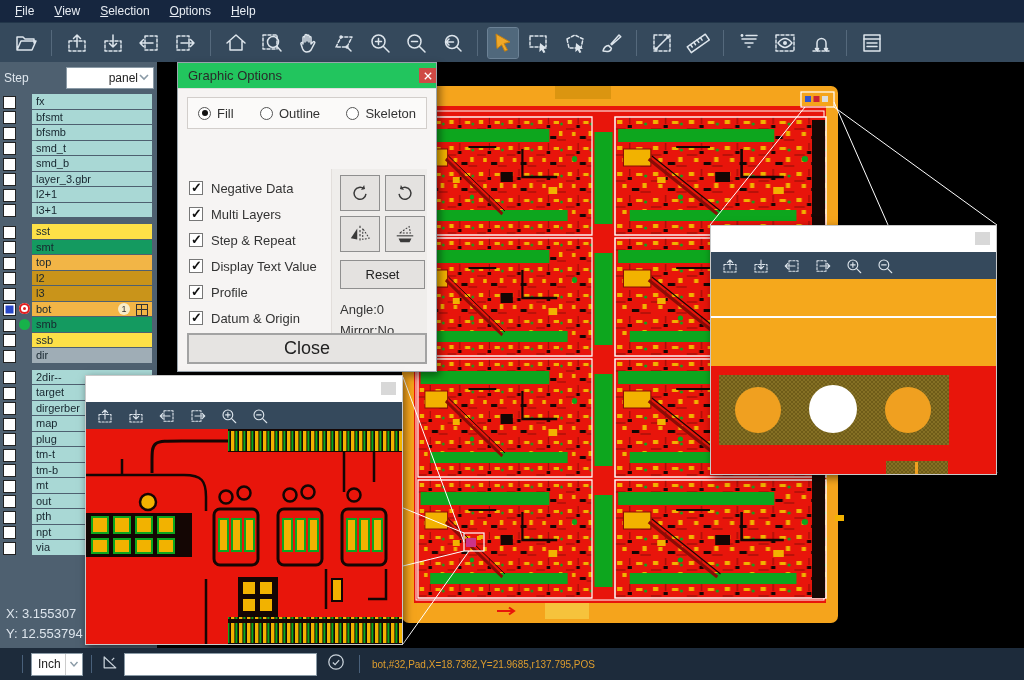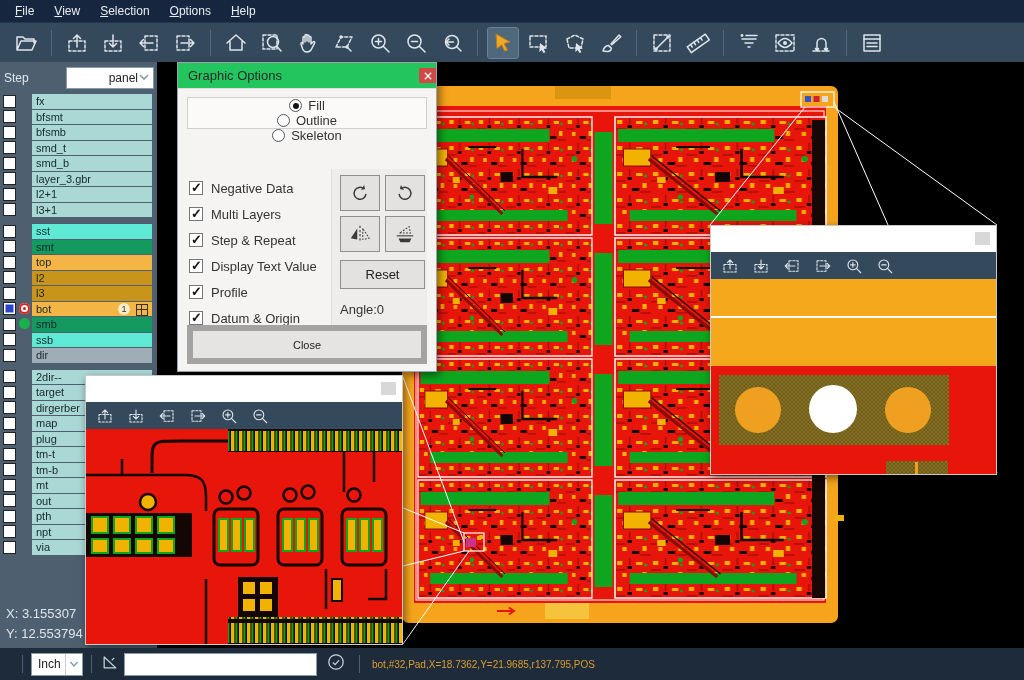--- a/index.html
+++ b/index.html
@@ -29,7 +29,7 @@
                justify-content:flex-end;padding:0 3px 0 5px;box-sizing:border-box;}
   .step-select span{font-size:12px;color:#222;}
   .layers{margin-top:4px;}
-  .lrow{display:flex;align-items:center;height:14.5px;margin-bottom:1px;position:relative;}
+  .lrow{display:flex;align-items:flex-end;height:14.5px;margin-bottom:1px;position:relative;}
   .lrow.gap{margin-top:7px;}
   .cb{width:11px;height:11px;background:#fff;border:1px solid #222;margin-left:3px;flex:0 0 auto;}
   .cb.checked{background:#2847c8;box-shadow:inset 0 0 0 1.5px #fff;}

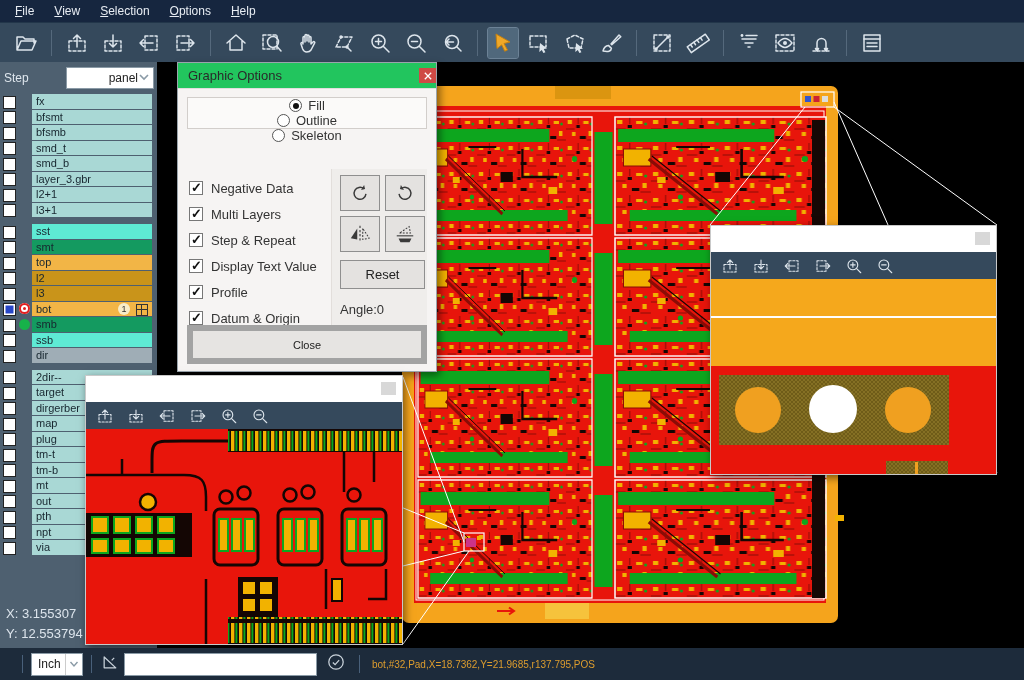--- a/index.html
+++ b/index.html
@@ -66,7 +66,7 @@
   .dlg-body{position:relative;padding:8px 9px;box-sizing:border-box;height:283px;}
   .dlg-width{font-size:13px;color:#333;margin:2px 0 7px 2px;}
   .radio-box{border:1px solid #d2cecb;background:#fbfaf9;height:32px;display:flex;align-items:center;
-             justify-content:space-between;padding:0 10px;box-sizing:border-box;flex-direction:column;}
+             justify-content:space-between;padding:0 10px;box-sizing:border-box;}
   .radio-item{display:flex;align-items:center;gap:6px;font-size:13px;color:#333;}
   .radio{width:13px;height:13px;border-radius:50%;border:1px solid #555;background:#fff;box-sizing:border-box;position:relative;}
   .radio.sel::after{content:"";position:absolute;left:2.5px;top:2.5px;width:6px;height:6px;border-radius:50%;background:#111;}

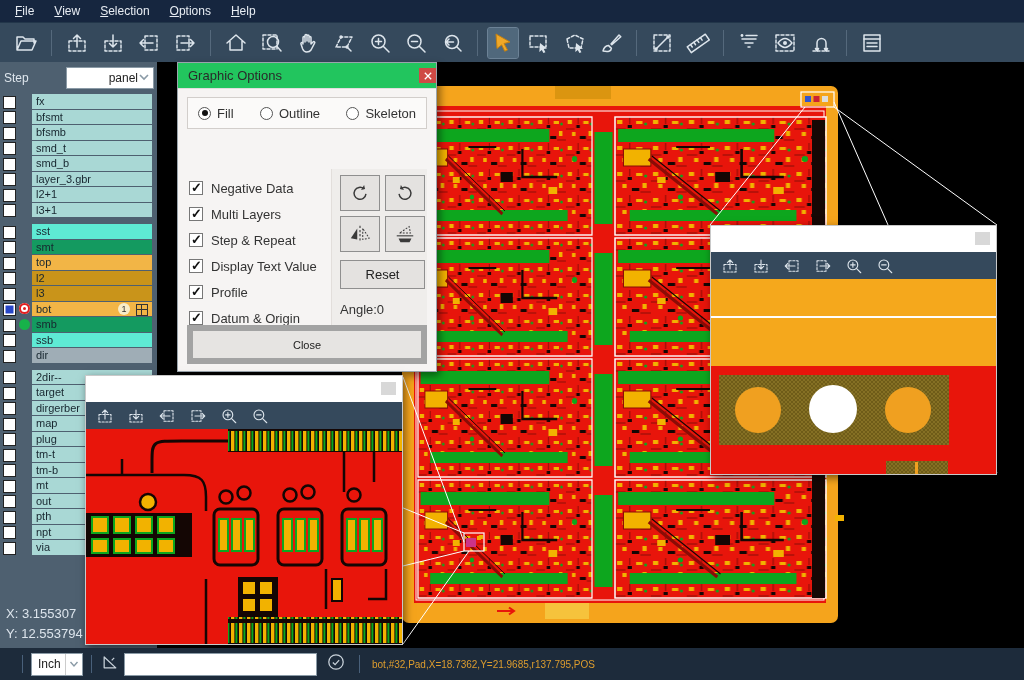--- a/index.html
+++ b/index.html
@@ -40,7 +40,7 @@
   .lname{flex:1;height:100%;font-size:11px;color:#17262f;display:flex;align-items:center;
          padding-left:4px;box-sizing:border-box;margin-right:5px;position:relative;}
   .c-cyan{background:#a9d8d5;}
-  .c-white{background:#5eead4;}
+  .c-white{background:#fde047;}
   .c-green{background:#149a60;}
   .c-orange{background:#f2b546;}
   .c-gold{background:#c9941a;}

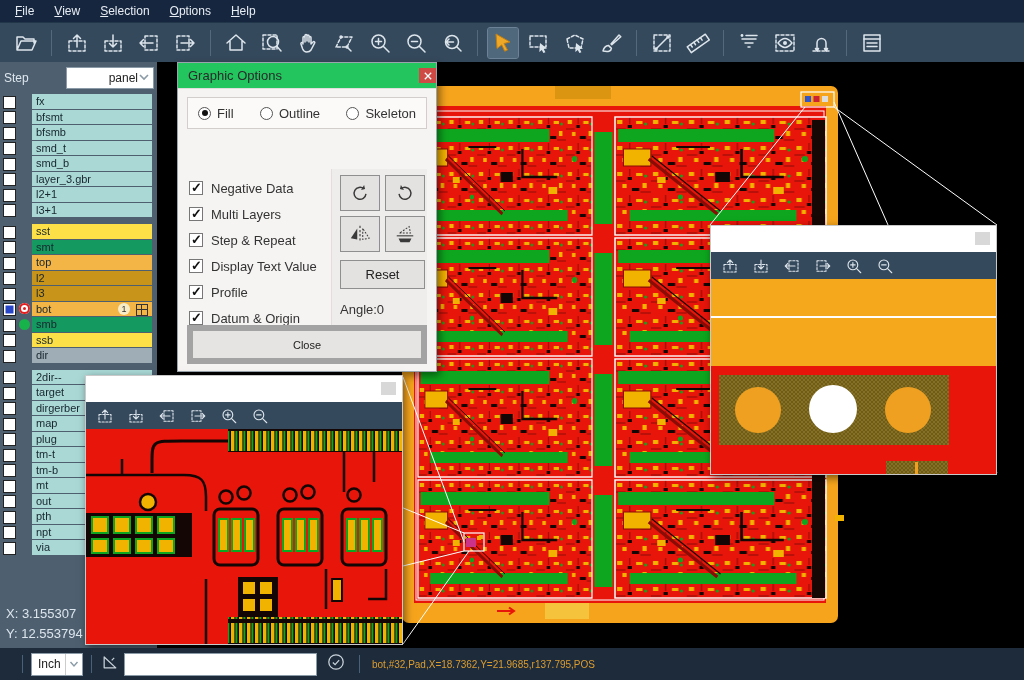--- a/index.html
+++ b/index.html
@@ -83,8 +83,8 @@
   .reset-btn{width:83px;height:27px;background:#e4e2e0;border:1px solid #8f8f8f;margin-top:8px;
              display:flex;align-items:center;justify-content:center;font-size:13px;color:#222;}
   .angtxt{font-size:13px;color:#333;margin-top:10px;line-height:21px;}
-  .close-btn{position:absolute;left:9px;right:9px;bottom:8px;height:27px;background:#e6e4e2;border:6px solid #a3a3a3;
-             display:flex;align-items:center;justify-content:center;font-size:11px;color:#222;}
+  .close-btn{position:absolute;left:9px;right:9px;bottom:8px;height:27px;background:#e6e4e2;border:2px solid #a3a3a3;
+             display:flex;align-items:center;justify-content:center;font-size:18px;color:#222;}
 
   
   .magwin{position:absolute;background:#fff;border:1px solid #c9c9c9;box-shadow:2px 3px 8px rgba(0,0,0,.5);

